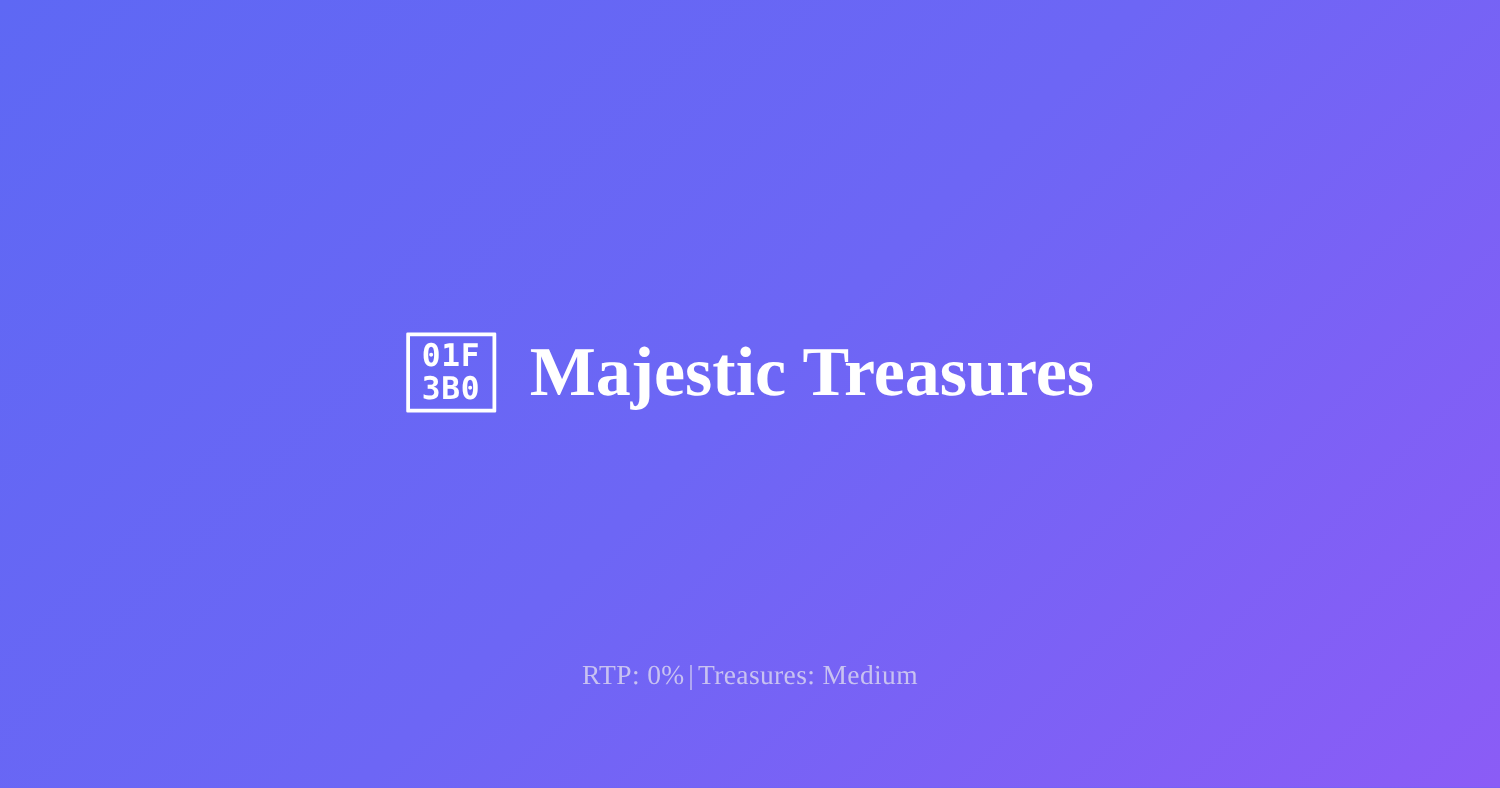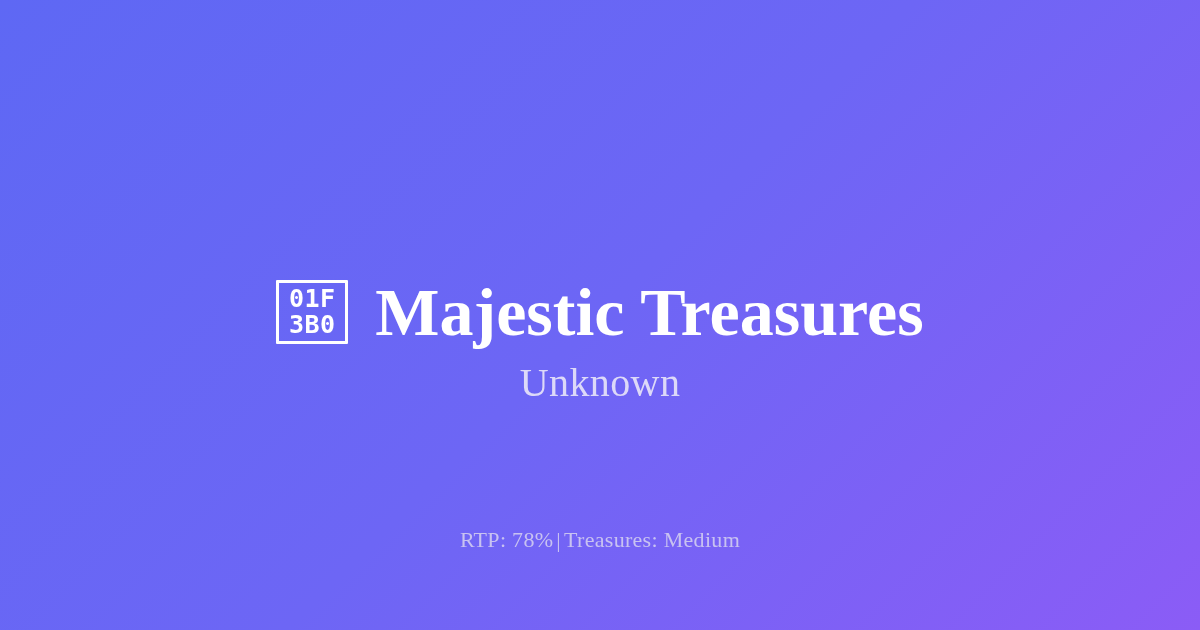--- a/index.html
+++ b/index.html
@@ -73,7 +73,7 @@
   .title-text {
     font-family: "Liberation Serif", "DejaVu Serif", serif;
     font-weight: 700;
-    font-size: 68px;
+    font-size: 56px;
     line-height: 1;
     color: #ffffff;
     letter-spacing: 0px;

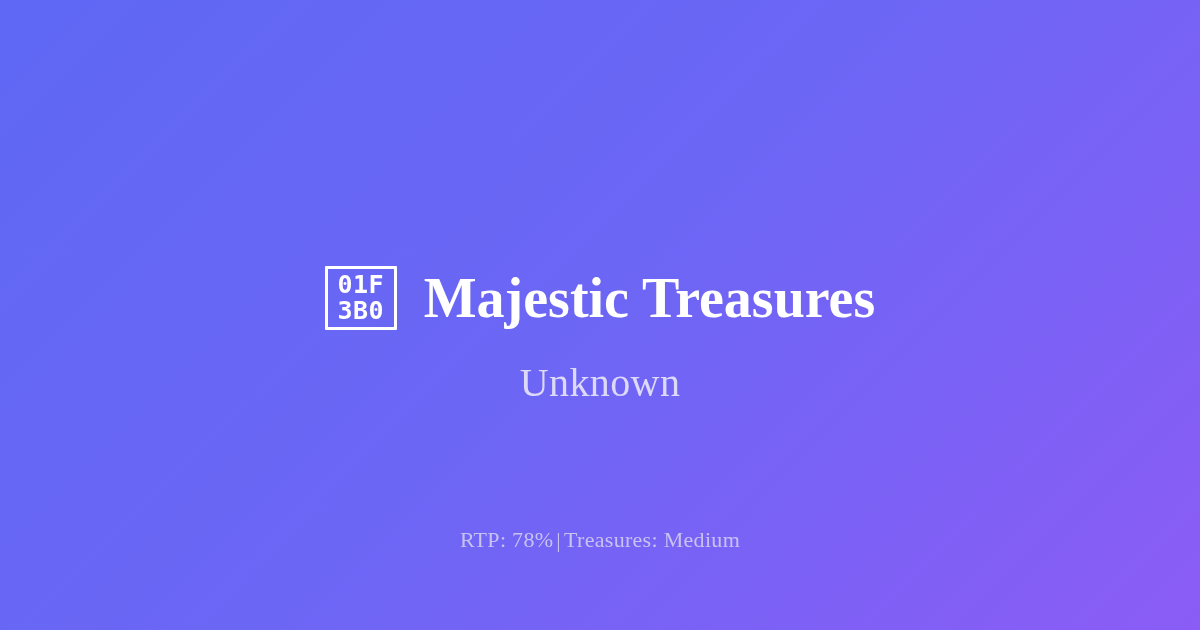--- a/index.html
+++ b/index.html
@@ -129,7 +129,6 @@
 
   </div>
 
-  <div class="subtitle">Unknown</div>
 
   <div class="meta">
     <span>RTP: 78%</span><span class="meta-sep">|</span><span>Treasures: Medium</span>

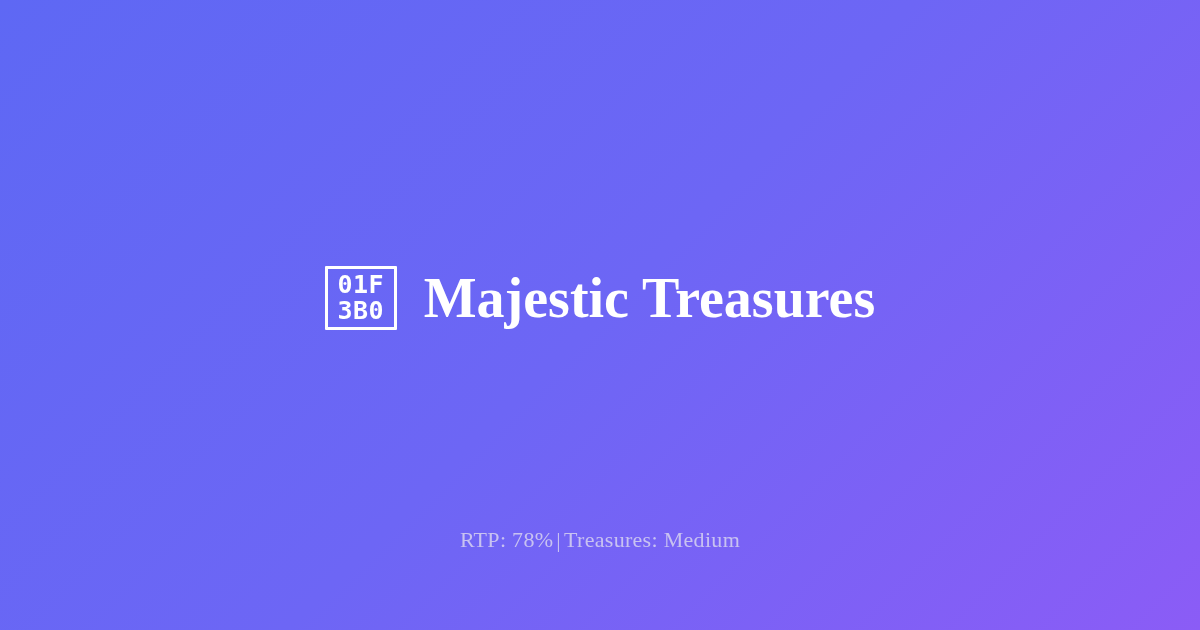--- a/index.html
+++ b/index.html
@@ -131,7 +131,7 @@
 
 
   <div class="meta">
-    <span>RTP: 78%</span><span class="meta-sep">|</span><span>Treasures: Medium</span>
+    <span>RTP: 0%</span><span class="meta-sep">|</span><span>Treasures: Medium</span>
   </div>
 
 </div>

